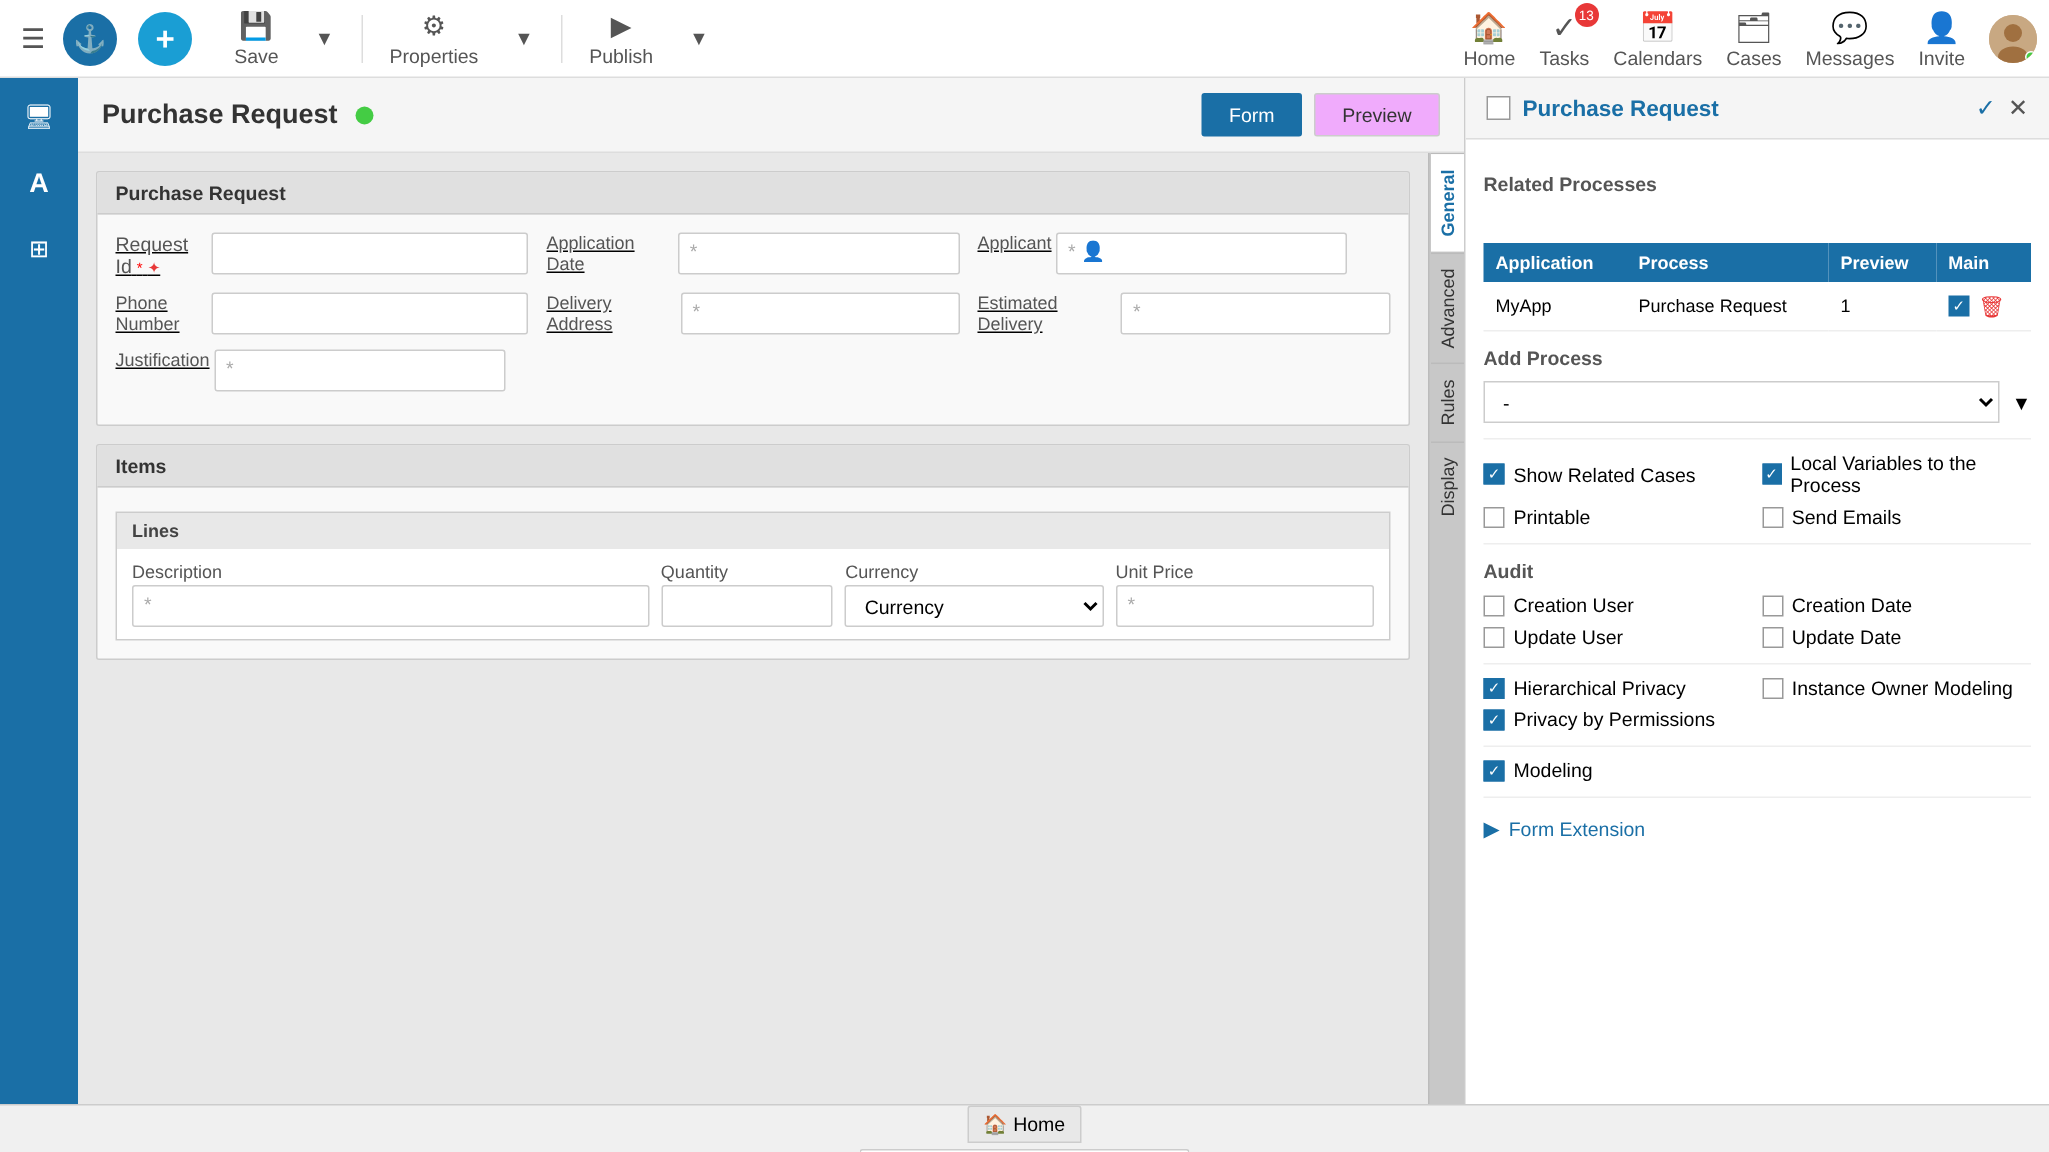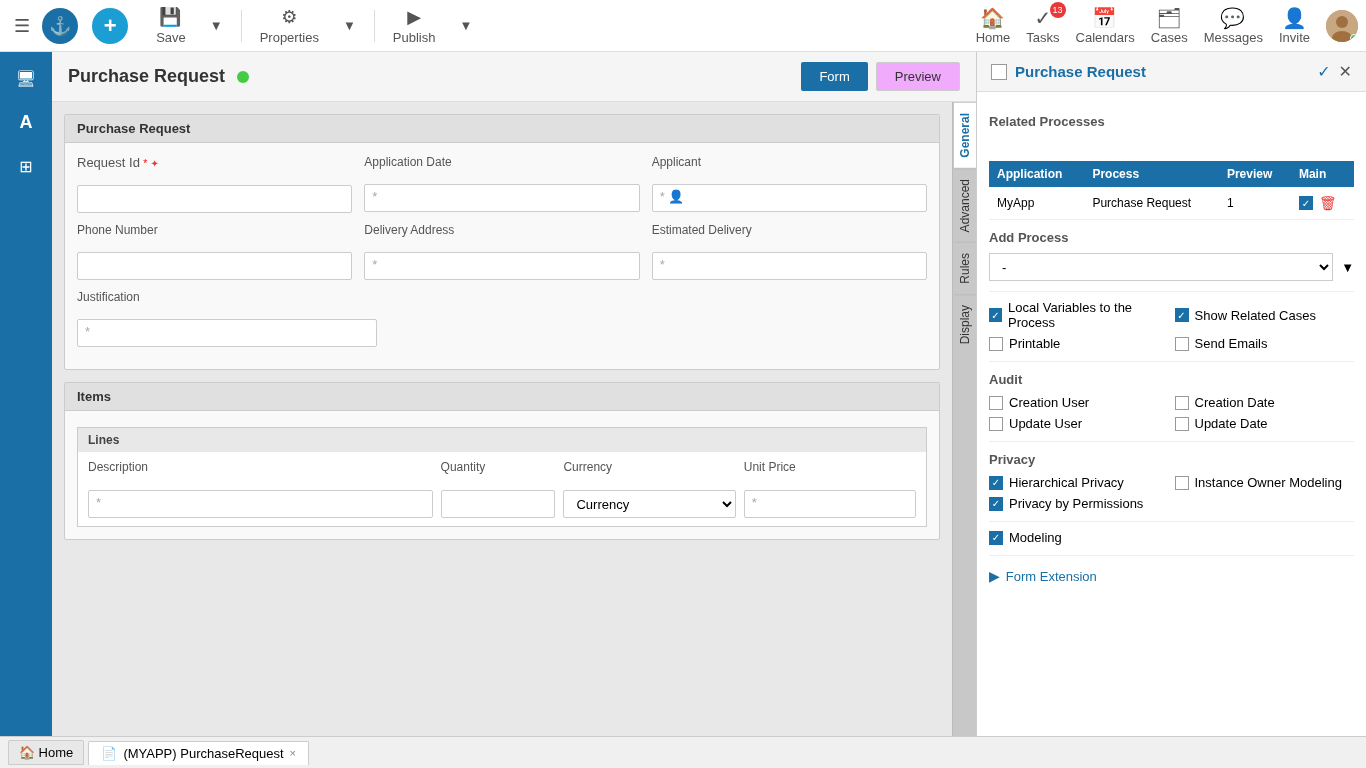--- a/index.html
+++ b/index.html
@@ -116,7 +116,7 @@
     }
     .form-section-body { padding: 12px; }
     .form-row { display: flex; gap: 12px; margin-bottom: 10px; }
-    .form-field { display: flex; flex-direction: column; gap: 15px; flex: 1; }
+    .form-field { display: flex; flex-direction: row; gap: 3px; flex: 1; text-decoration: underline; }
     .form-field label { font-size: 12px; color: #555; }
     .form-input {
       border: 1px solid #ccc; background: white; padding: 4px 8px; height: 28px;

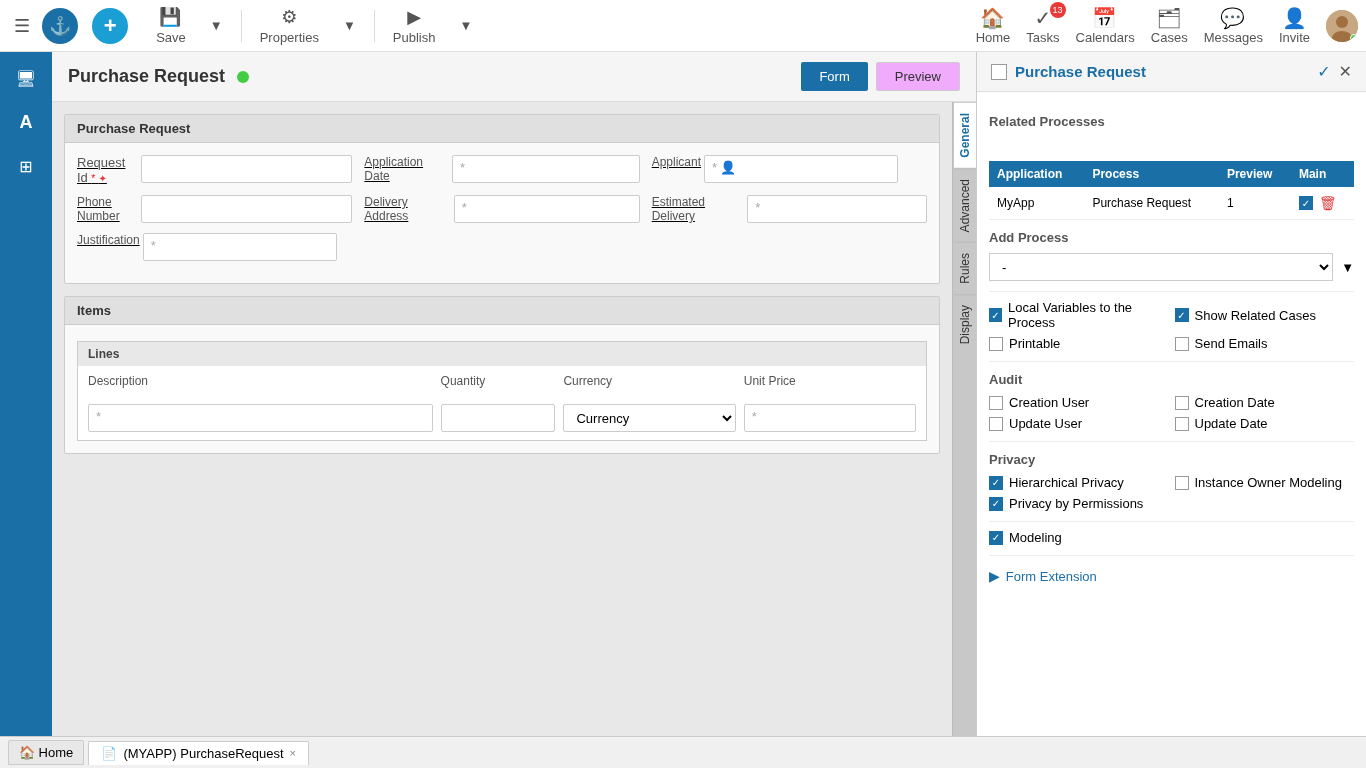--- a/index.html
+++ b/index.html
@@ -491,11 +491,11 @@
       <div class="checkbox-grid">
         <div class="checkbox-item">
           <div class="cb checked"></div>
+          <span>Show Related Cases</span>
+        </div>
+        <div class="checkbox-item">
+          <div class="cb checked"></div>
           <span>Local Variables to the Process</span>
-        </div>
-        <div class="checkbox-item">
-          <div class="cb checked"></div>
-          <span>Show Related Cases</span>
         </div>
         <div class="checkbox-item">
           <div class="cb"></div>

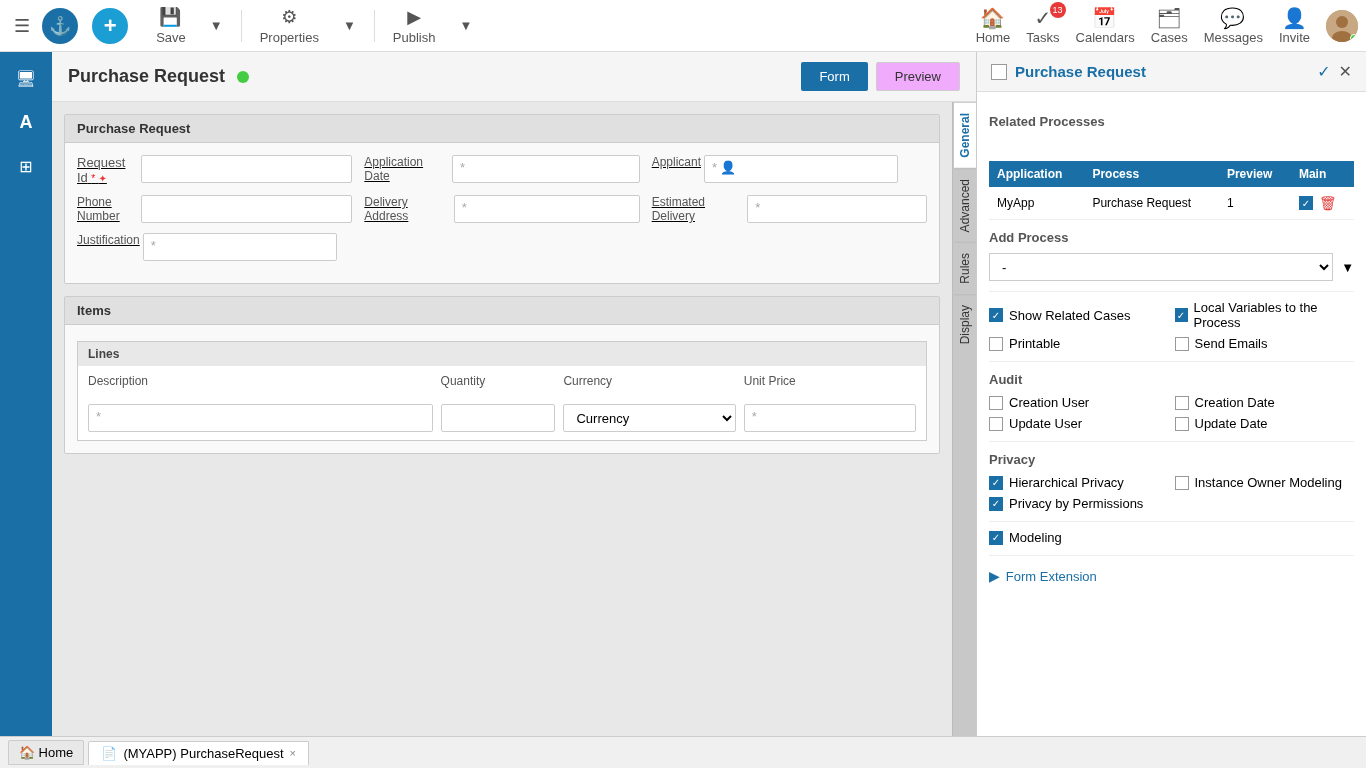--- a/index.html
+++ b/index.html
@@ -231,7 +231,7 @@
     }
     .lines-body { padding: 8px 10px; }
     .lines-row { display: flex; gap: 8px; align-items: flex-end; }
-    .lines-field { display: flex; flex-direction: column; gap: 16px; }
+    .lines-field { display: flex; flex-direction: column; gap: 2px; }
     .lines-field label { font-size: 12px; color: #555; }
     .lines-desc { flex: 3; }
     .lines-qty { flex: 1; }

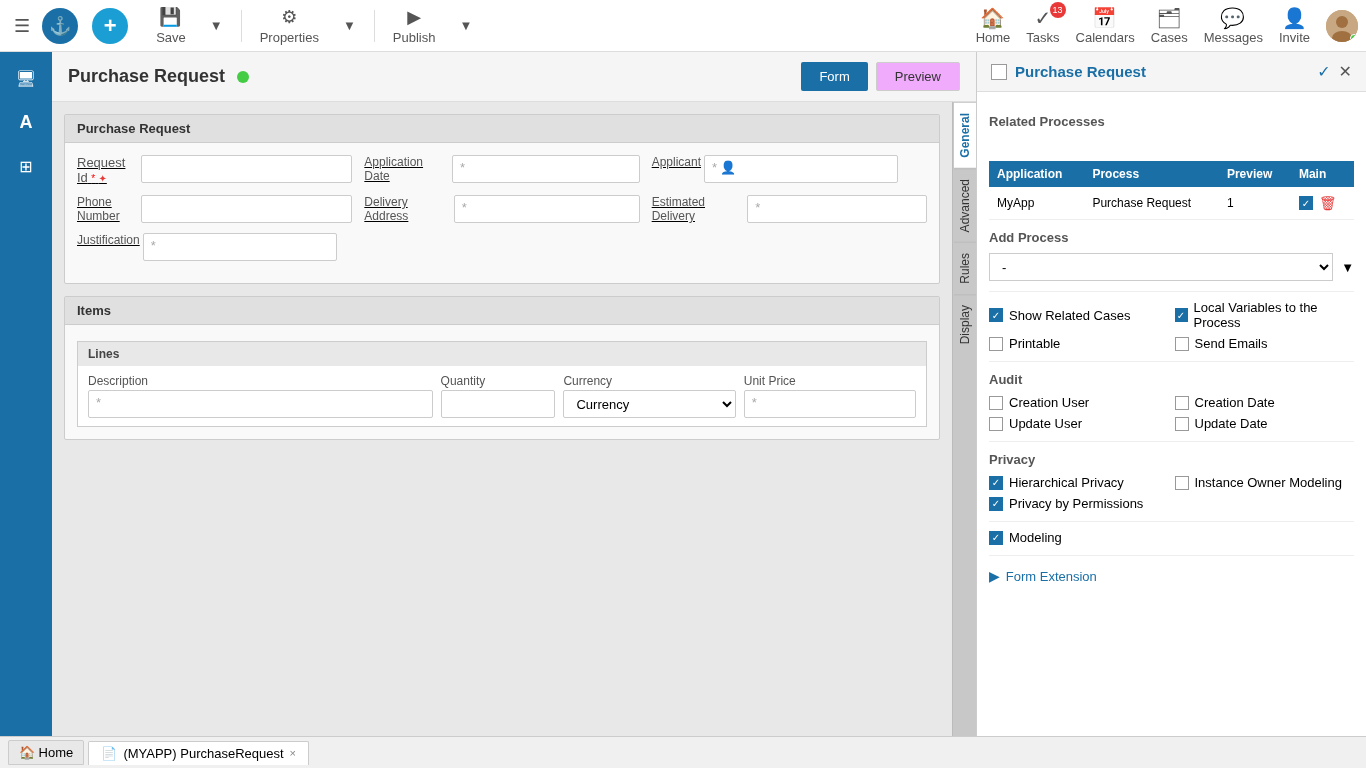--- a/index.html
+++ b/index.html
@@ -531,7 +531,6 @@
 
       <hr class="section-divider">
 
-      <div class="section-label">Privacy</div>
       <div class="privacy-grid">
         <div class="checkbox-item">
           <div class="cb checked"></div>

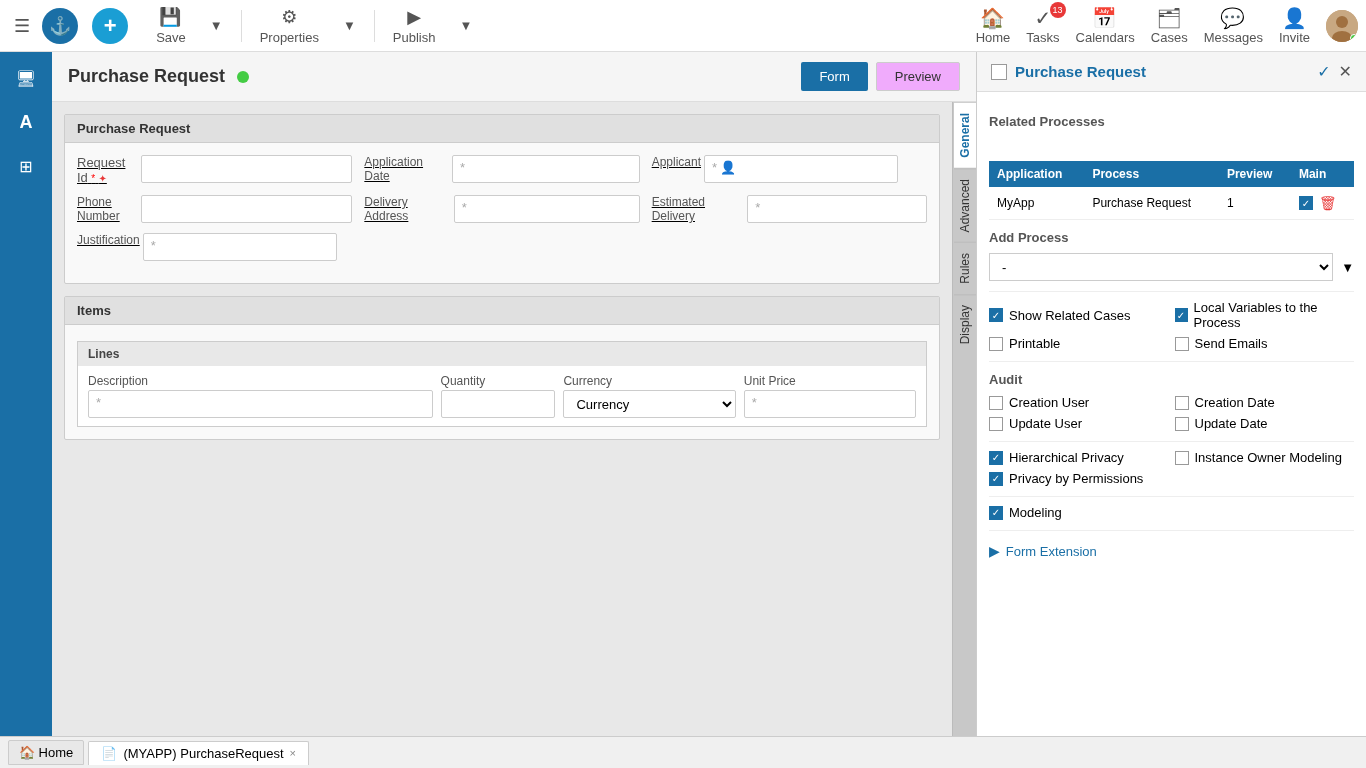--- a/index.html
+++ b/index.html
@@ -208,7 +208,7 @@
     
     .bottom-bar {
       height: 32px; background: #f0f0f0; border-top: 1px solid #ccc;
-      display: flex; align-items: center; padding: 0 8px; gap: 4px;
+      display: flex; align-items: center; padding: 0 8px; gap: 4px; flex-direction: column;
     }
     .bottom-tab {
       display: flex; align-items: center; gap: 6px; padding: 4px 12px;

